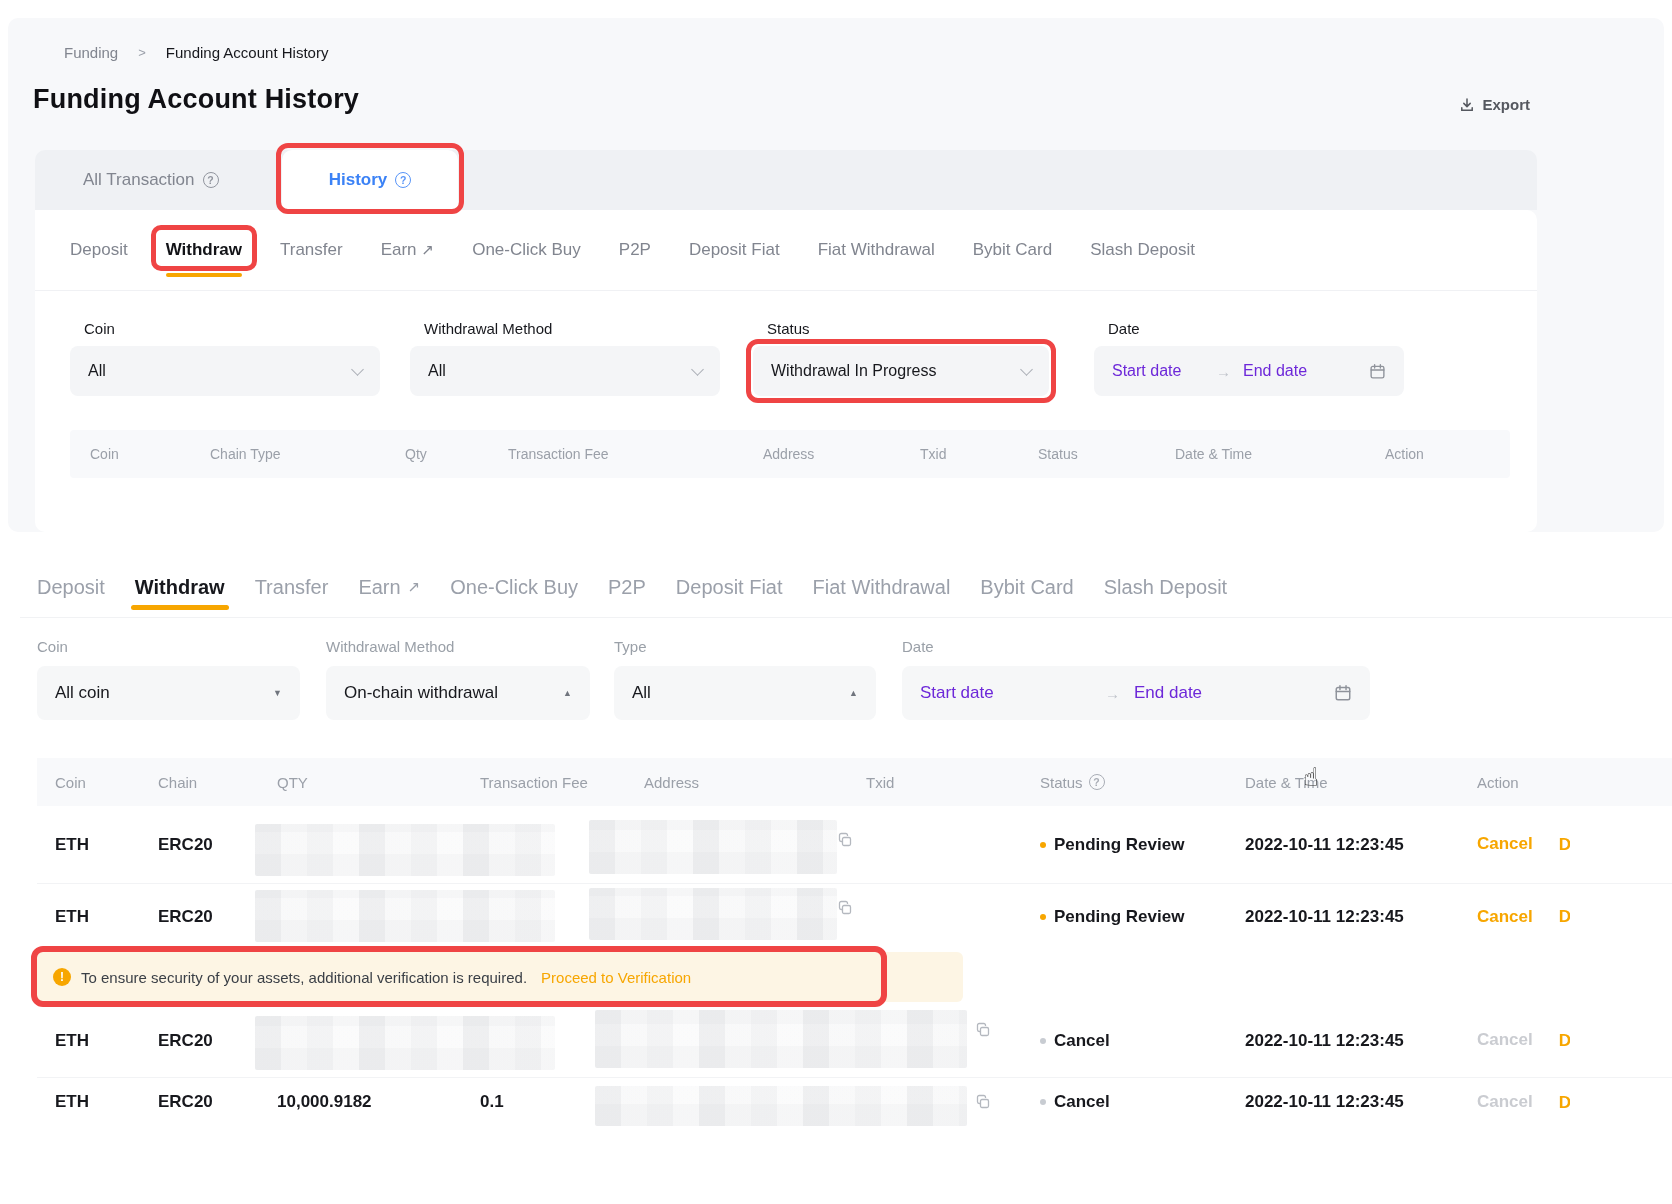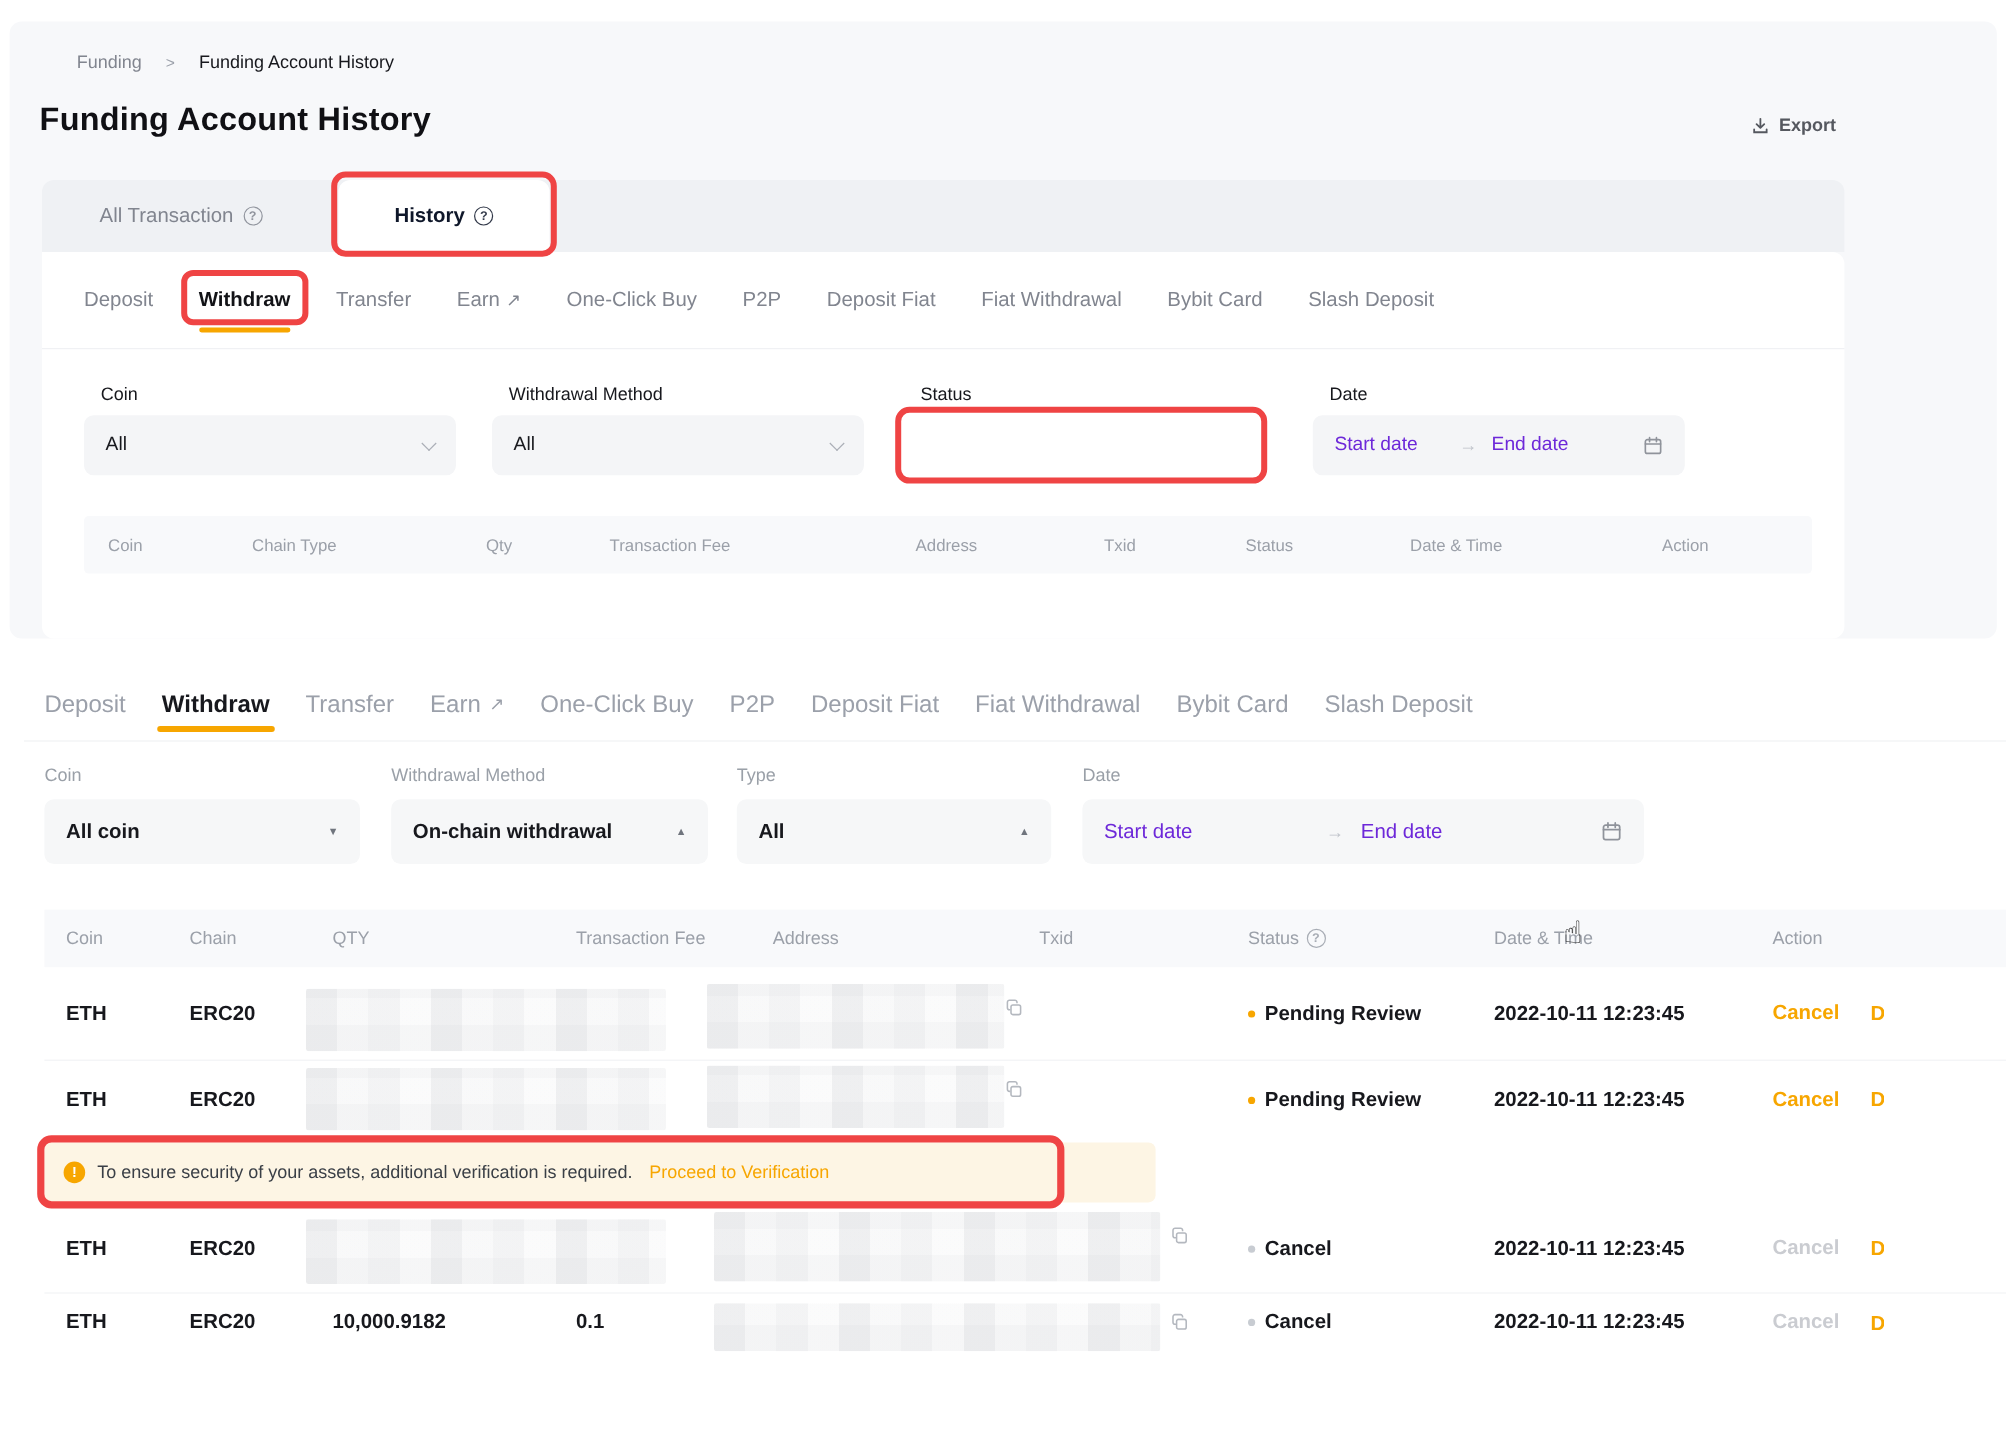--- a/index.html
+++ b/index.html
@@ -23,7 +23,7 @@
   color:#81858f; font-size:17px; padding:0 14px; }
 .tab-history { position:absolute; left:247px; top:0; width:176px; height:60px; background:#fff;
   border-radius:10px 10px 0 0; display:flex; align-items:center; justify-content:center; gap:8px;
-  font-size:17px; font-weight:700; color:#0f172a; }
+  font-size:17px; font-weight:700; color:#3b82f6; }
 .help-circle { display:inline-flex; width:16px; height:16px; border:1.4px solid currentColor; border-radius:50%;
   font-size:10.5px; font-weight:600; align-items:center; justify-content:center; opacity:.85; }
 .redbox { border:5px solid #ef4444; border-radius:12px; pointer-events:none; z-index:6; }

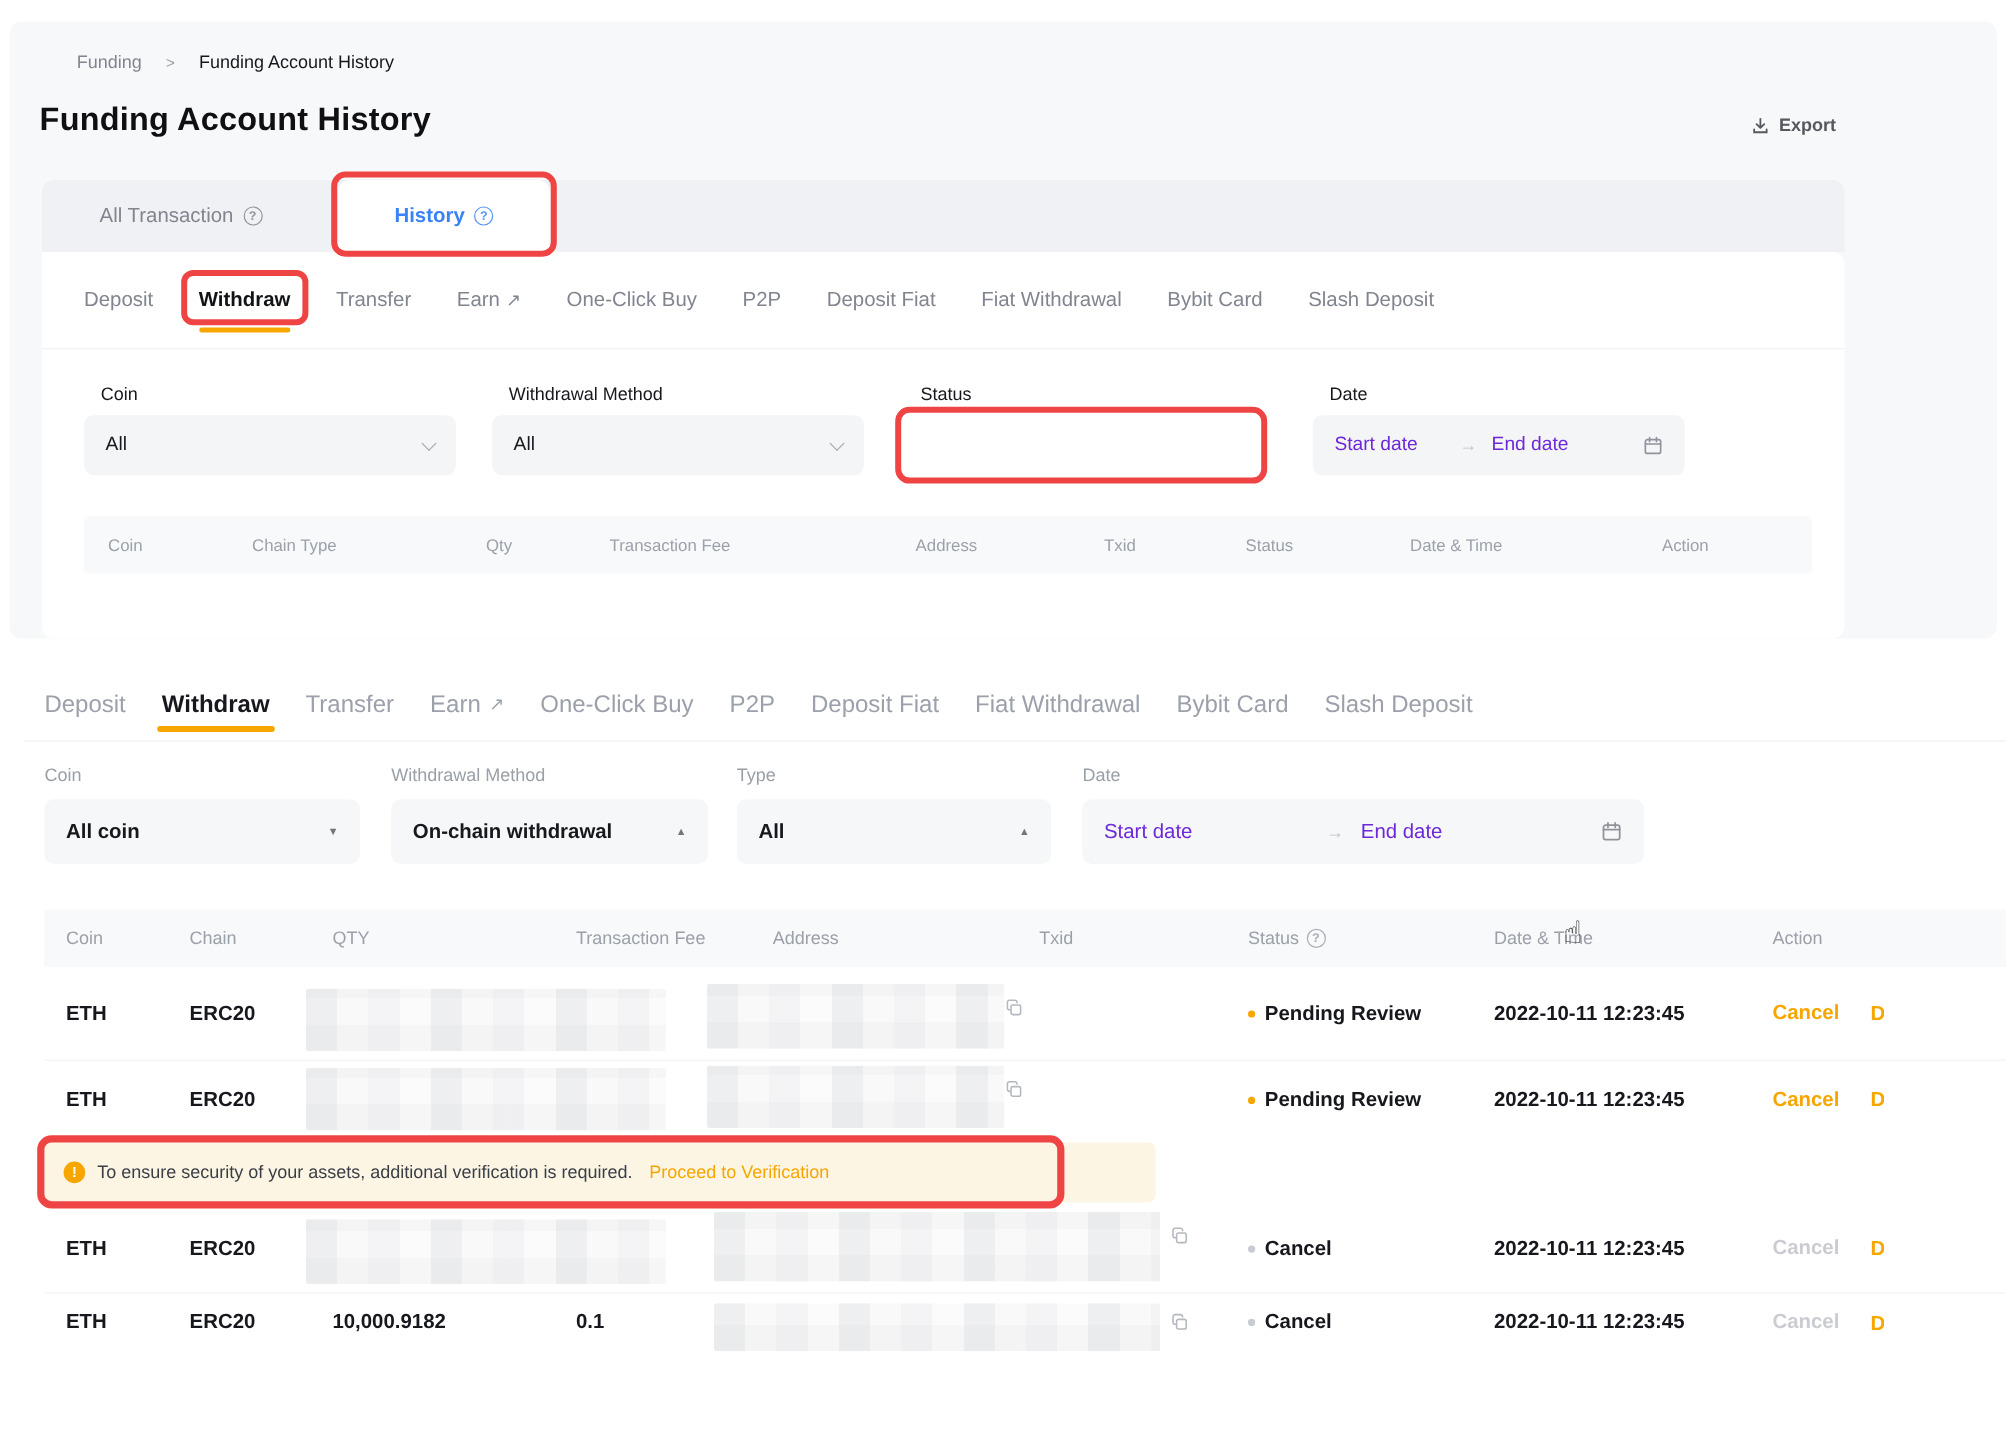--- a/index.html
+++ b/index.html
@@ -172,6 +172,10 @@
     </div>
 
     <div class="f-label" style="left:732px;">Status</div>
+    <div class="f-ctrl" style="left:718px; width:296px;">
+      <span>Withdrawal In Progress</span>
+      <span class="chev"></span>
+    </div>
     <div class="redbox redbox-status"></div>
 
     <div class="f-label" style="left:1073px;">Date</div>

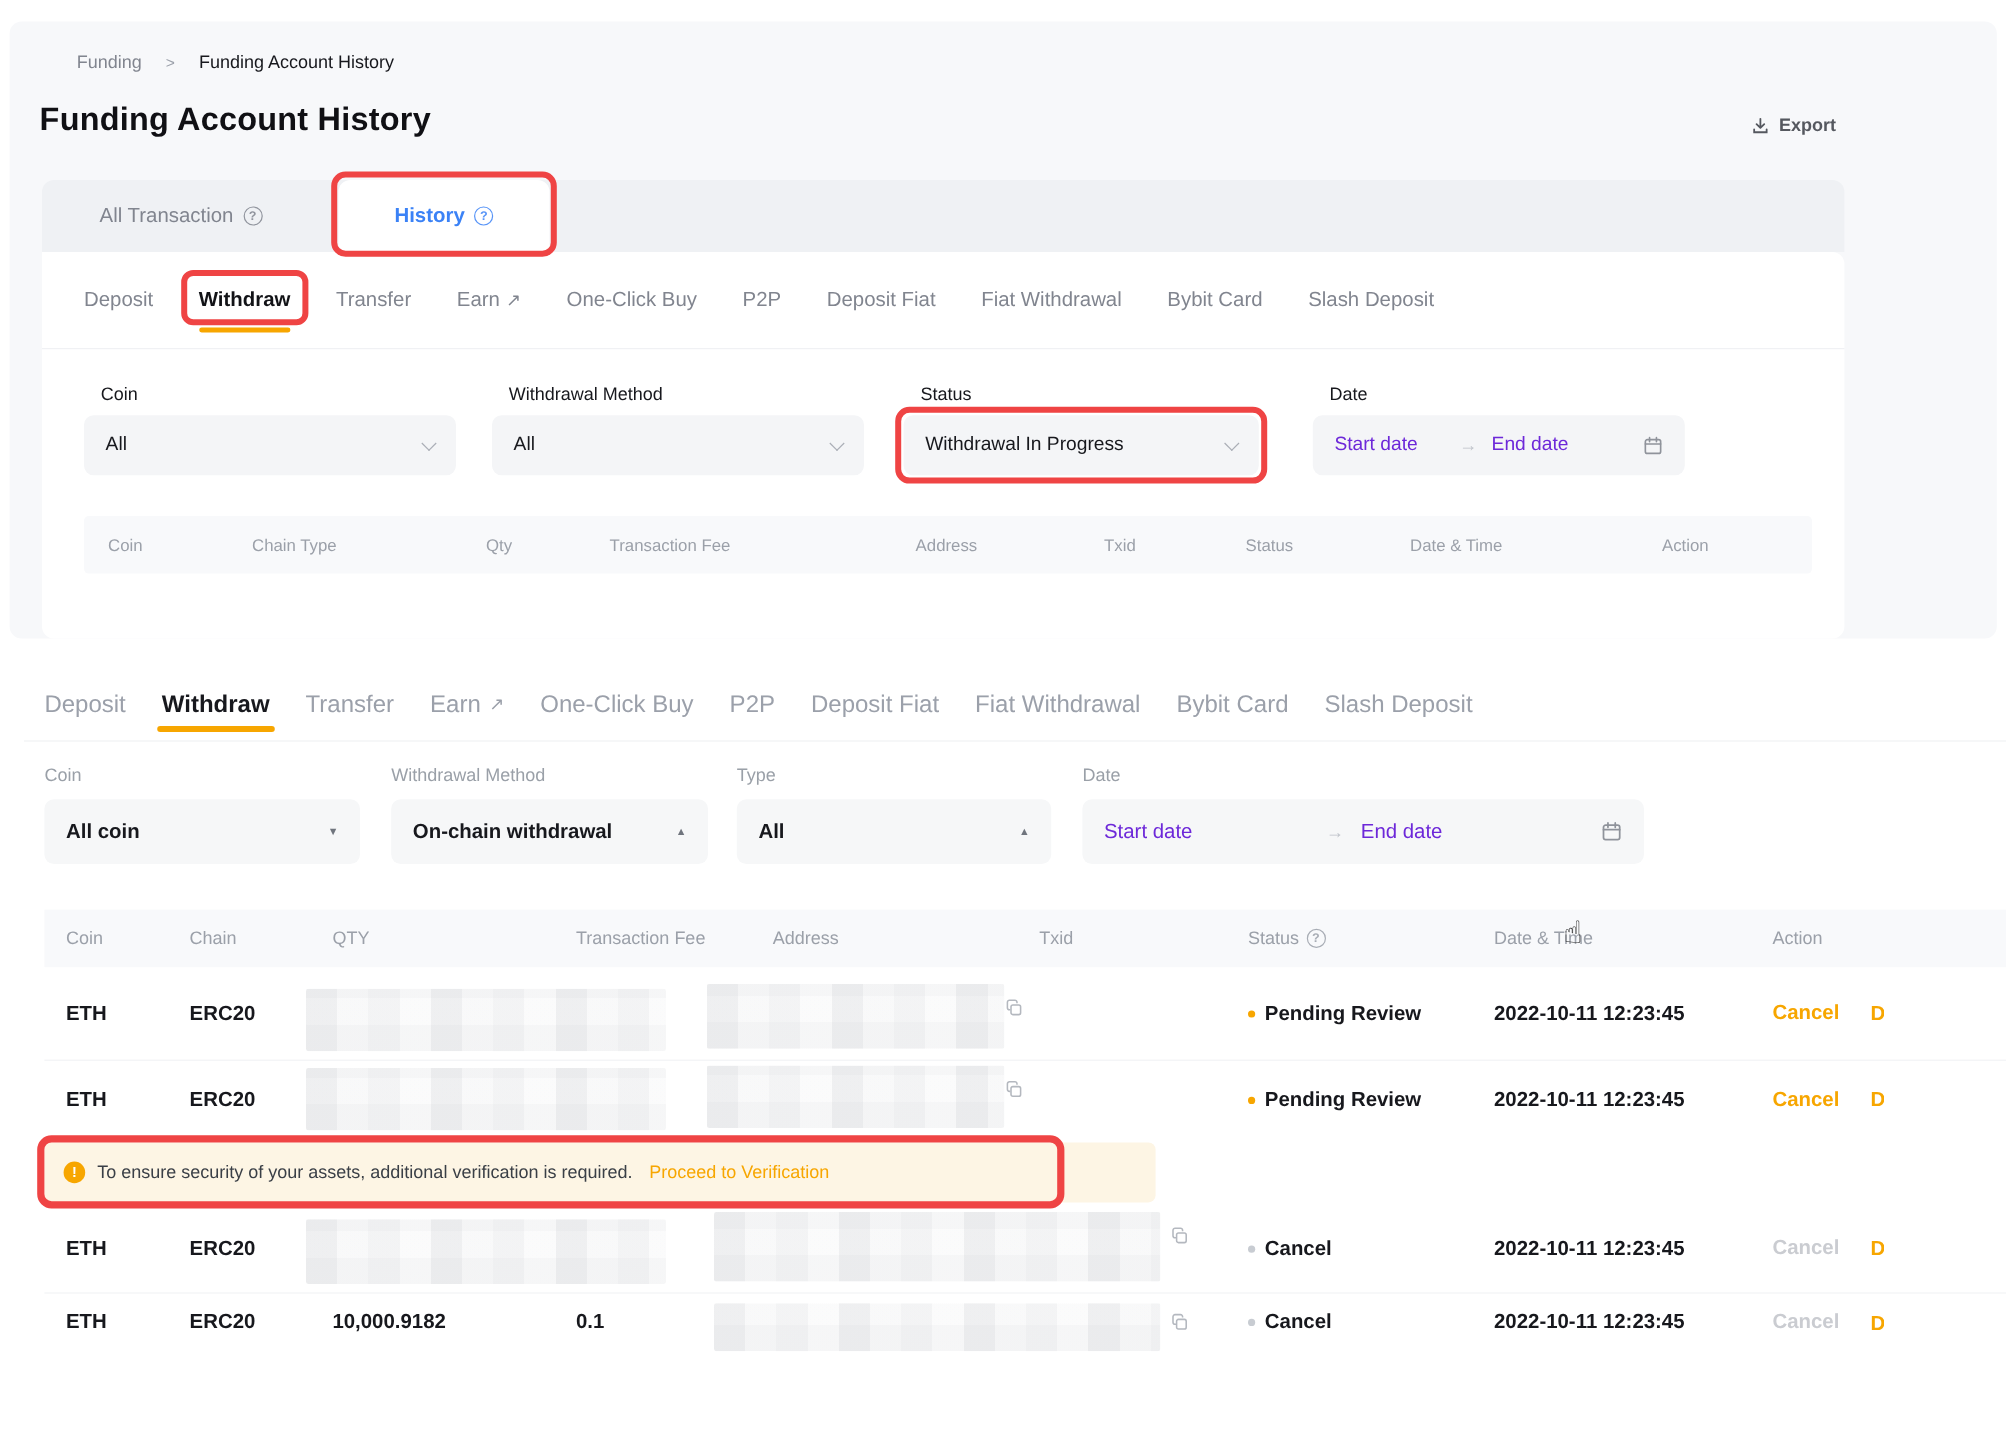--- a/index.html
+++ b/index.html
@@ -65,7 +65,7 @@
 
 .bf-label { position:absolute; top:638px; font-size:15px; color:#9aa0a8; }
 .bf-ctrl { position:absolute; top:666px; height:54px; background:#f6f7f8; border-radius:8px;
-  display:flex; align-items:center; padding:0 18px; font-size:17px; font-weight:700; color:#17181d; cursor:pointer; }
+  display:flex; align-items:center; padding:0 18px; font-size:17px; font-weight:400; color:#17181d; cursor:pointer; }
 .tri { font-size:9px; color:#70757e; margin-left:auto; }
 .bf-date { font-weight:400; }
 .bf-date .start { width:185px; }

